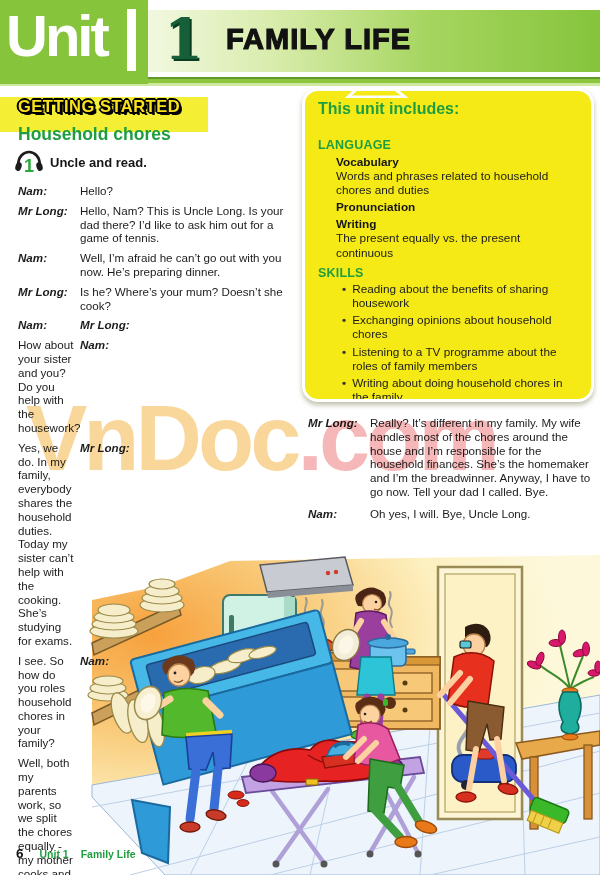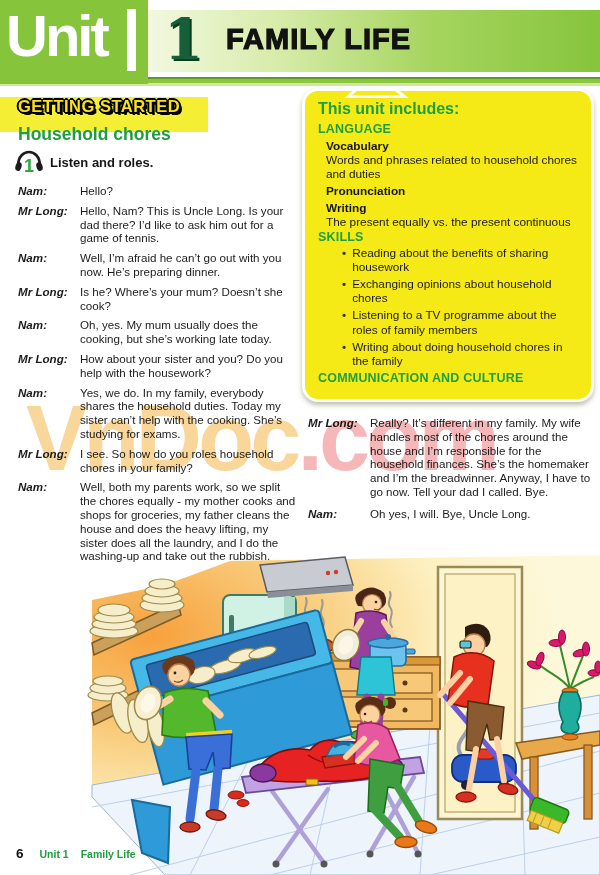--- a/index.html
+++ b/index.html
@@ -42,7 +42,7 @@
     box-shadow:0 3px 5px rgba(110,110,70,.45);padding:9px 12px 8px 13px;overflow:hidden}
   .box-tail{position:absolute;top:-20px;left:38px}
   .box-tail path{fill:var(--box-yellow,#f5ea16)}
-  .box-title{font-size:16px;font-weight:bold;color:var(--accent-green,#1f9e40);margin-bottom:4px}
+  .box-title{font-size:16px;font-weight:bold;color:var(--accent-green,#1f9e40);margin-bottom:20px}
   .box-heading{font-size:12.5px;font-weight:bold;color:var(--accent-green,#1f9e40);letter-spacing:.2px;}
   .box-item{margin-left:8px;margin-top:3px}
   .box-label{font-size:11.8px;font-weight:bold;color:#151515;line-height:14px}

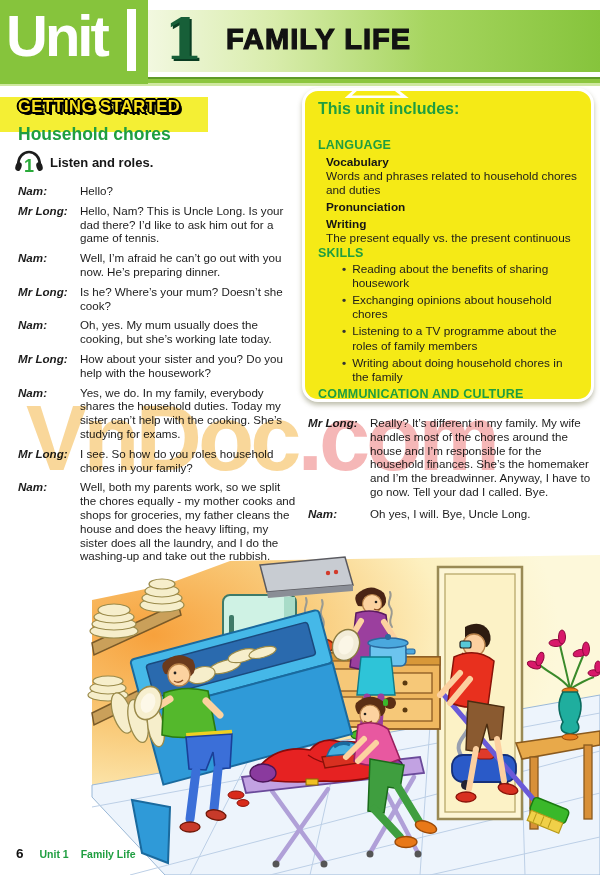--- a/index.html
+++ b/index.html
@@ -43,7 +43,7 @@
   .box-tail{position:absolute;top:-20px;left:38px}
   .box-tail path{fill:var(--box-yellow,#f5ea16)}
   .box-title{font-size:16px;font-weight:bold;color:var(--accent-green,#1f9e40);margin-bottom:20px}
-  .box-heading{font-size:12.5px;font-weight:bold;color:var(--accent-green,#1f9e40);letter-spacing:.2px;}
+  .box-heading{font-size:12.5px;font-weight:bold;color:var(--accent-green,#1f9e40);letter-spacing:.2px;margin-top:6px}
   .box-item{margin-left:8px;margin-top:3px}
   .box-label{font-size:11.8px;font-weight:bold;color:#151515;line-height:14px}
   .box-text{font-size:11.8px;color:#1c1c1c;line-height:14.2px}

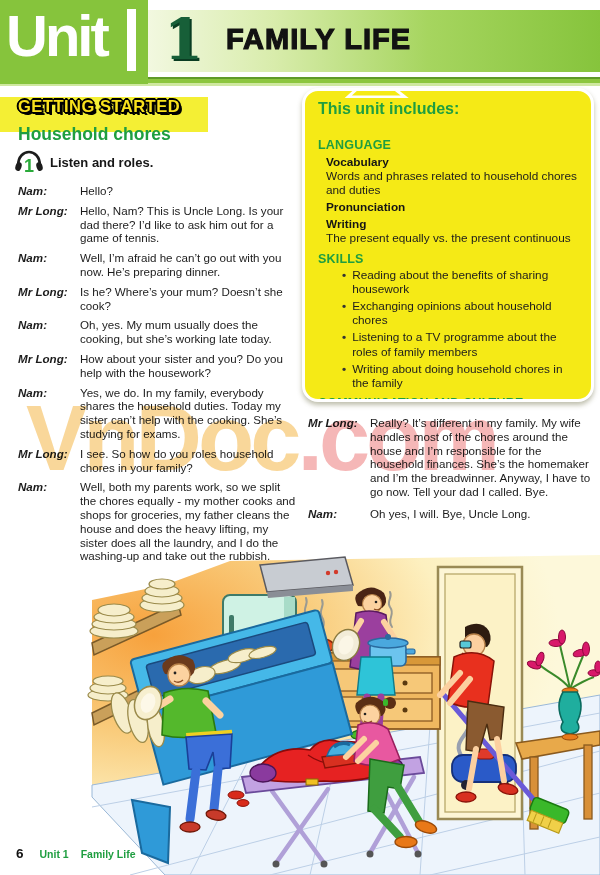--- a/index.html
+++ b/index.html
@@ -92,7 +92,7 @@
       <ellipse cx="26.5" cy="17.5" rx="3" ry="4.6" fill="#1c1c1c" transform="rotate(-18 26.5 17.5)"></ellipse>
       <text x="16" y="23" font-size="18" font-weight="bold" fill="#2aaa3a" text-anchor="middle" font-family="Liberation Sans">1</text>
     </svg>
-    <span class="task-label">Listen and roles.</span>
+    <span class="task-label">Uncle and read.</span>
   </div>
 
   <div class="dialogue dlg-left">

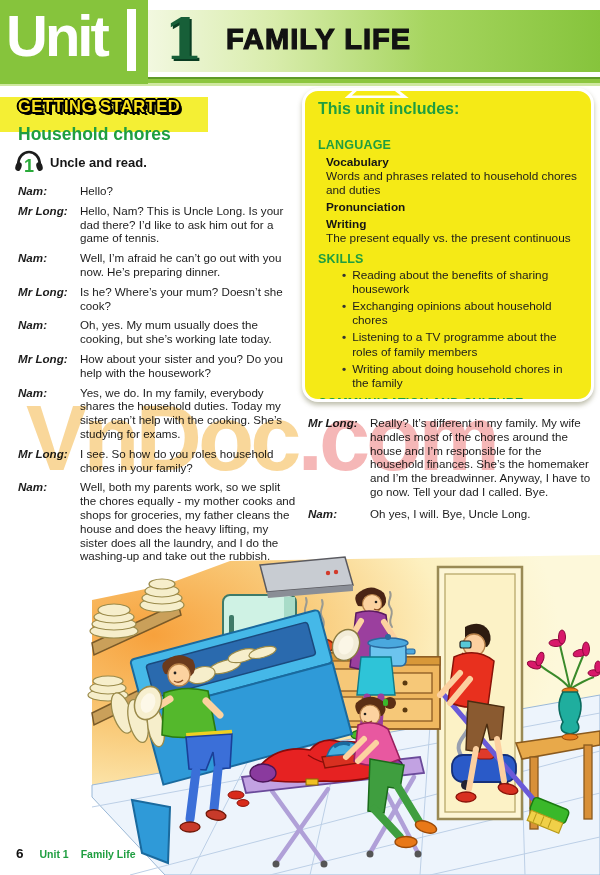--- a/index.html
+++ b/index.html
@@ -44,7 +44,7 @@
   .box-tail path{fill:var(--box-yellow,#f5ea16)}
   .box-title{font-size:16px;font-weight:bold;color:var(--accent-green,#1f9e40);margin-bottom:20px}
   .box-heading{font-size:12.5px;font-weight:bold;color:var(--accent-green,#1f9e40);letter-spacing:.2px;margin-top:6px}
-  .box-item{margin-left:8px;margin-top:3px}
+  .box-item{margin-left:18px;margin-top:3px}
   .box-label{font-size:11.8px;font-weight:bold;color:#151515;line-height:14px}
   .box-text{font-size:11.8px;color:#1c1c1c;line-height:14.2px}
   .box-bullets{list-style:none;margin:2px 0 0 24px}

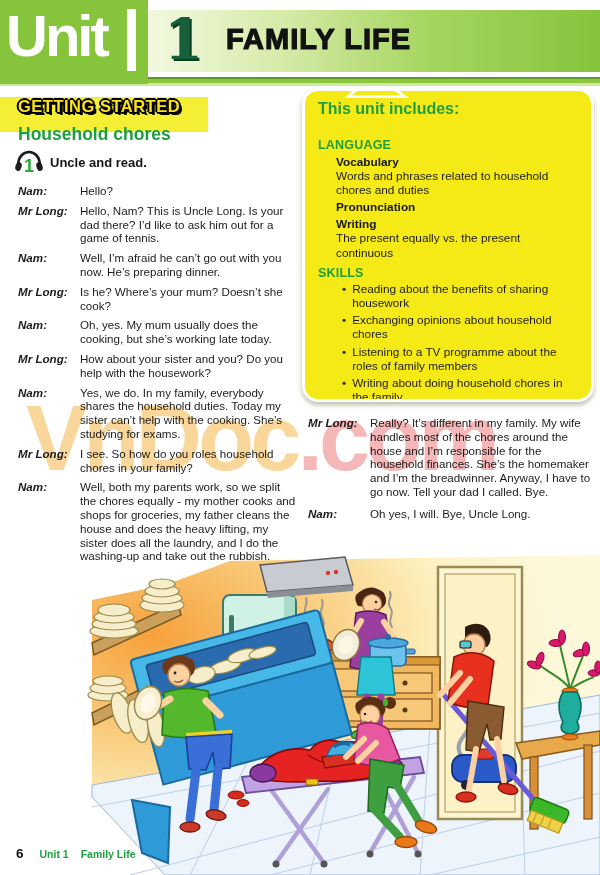--- a/index.html
+++ b/index.html
@@ -105,7 +105,6 @@
     <span class="spk">Mr Long:</span>
       <span class="txt">Is he? Where’s your mum? Doesn’t she cook?</span>
     <span class="spk">Nam:</span>
-      <span class="txt">Oh, yes. My mum usually does the cooking, but she’s working late today.</span>
     <span class="spk">Mr Long:</span>
       <span class="txt">How about your sister and you? Do you help with the housework?</span>
     <span class="spk">Nam:</span>

